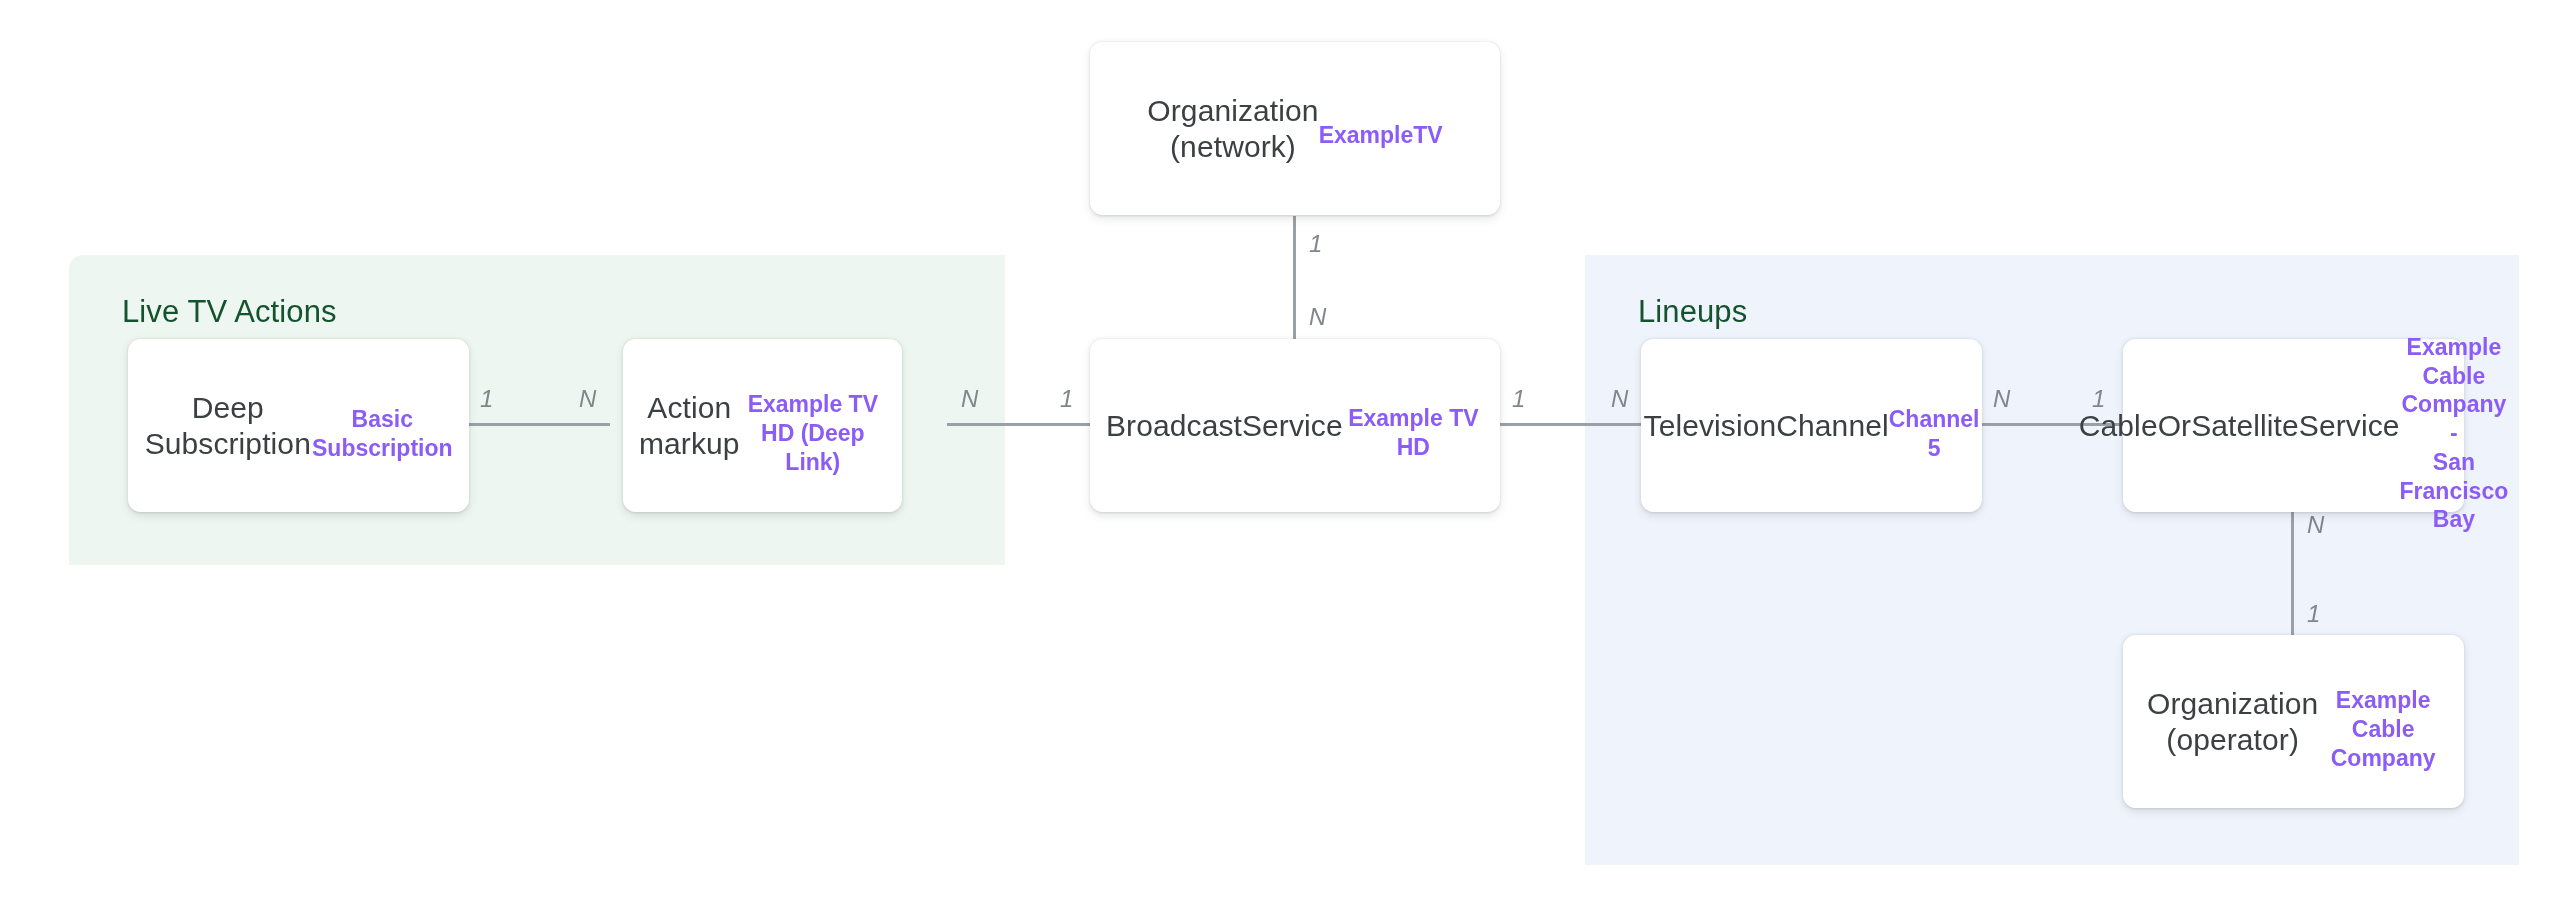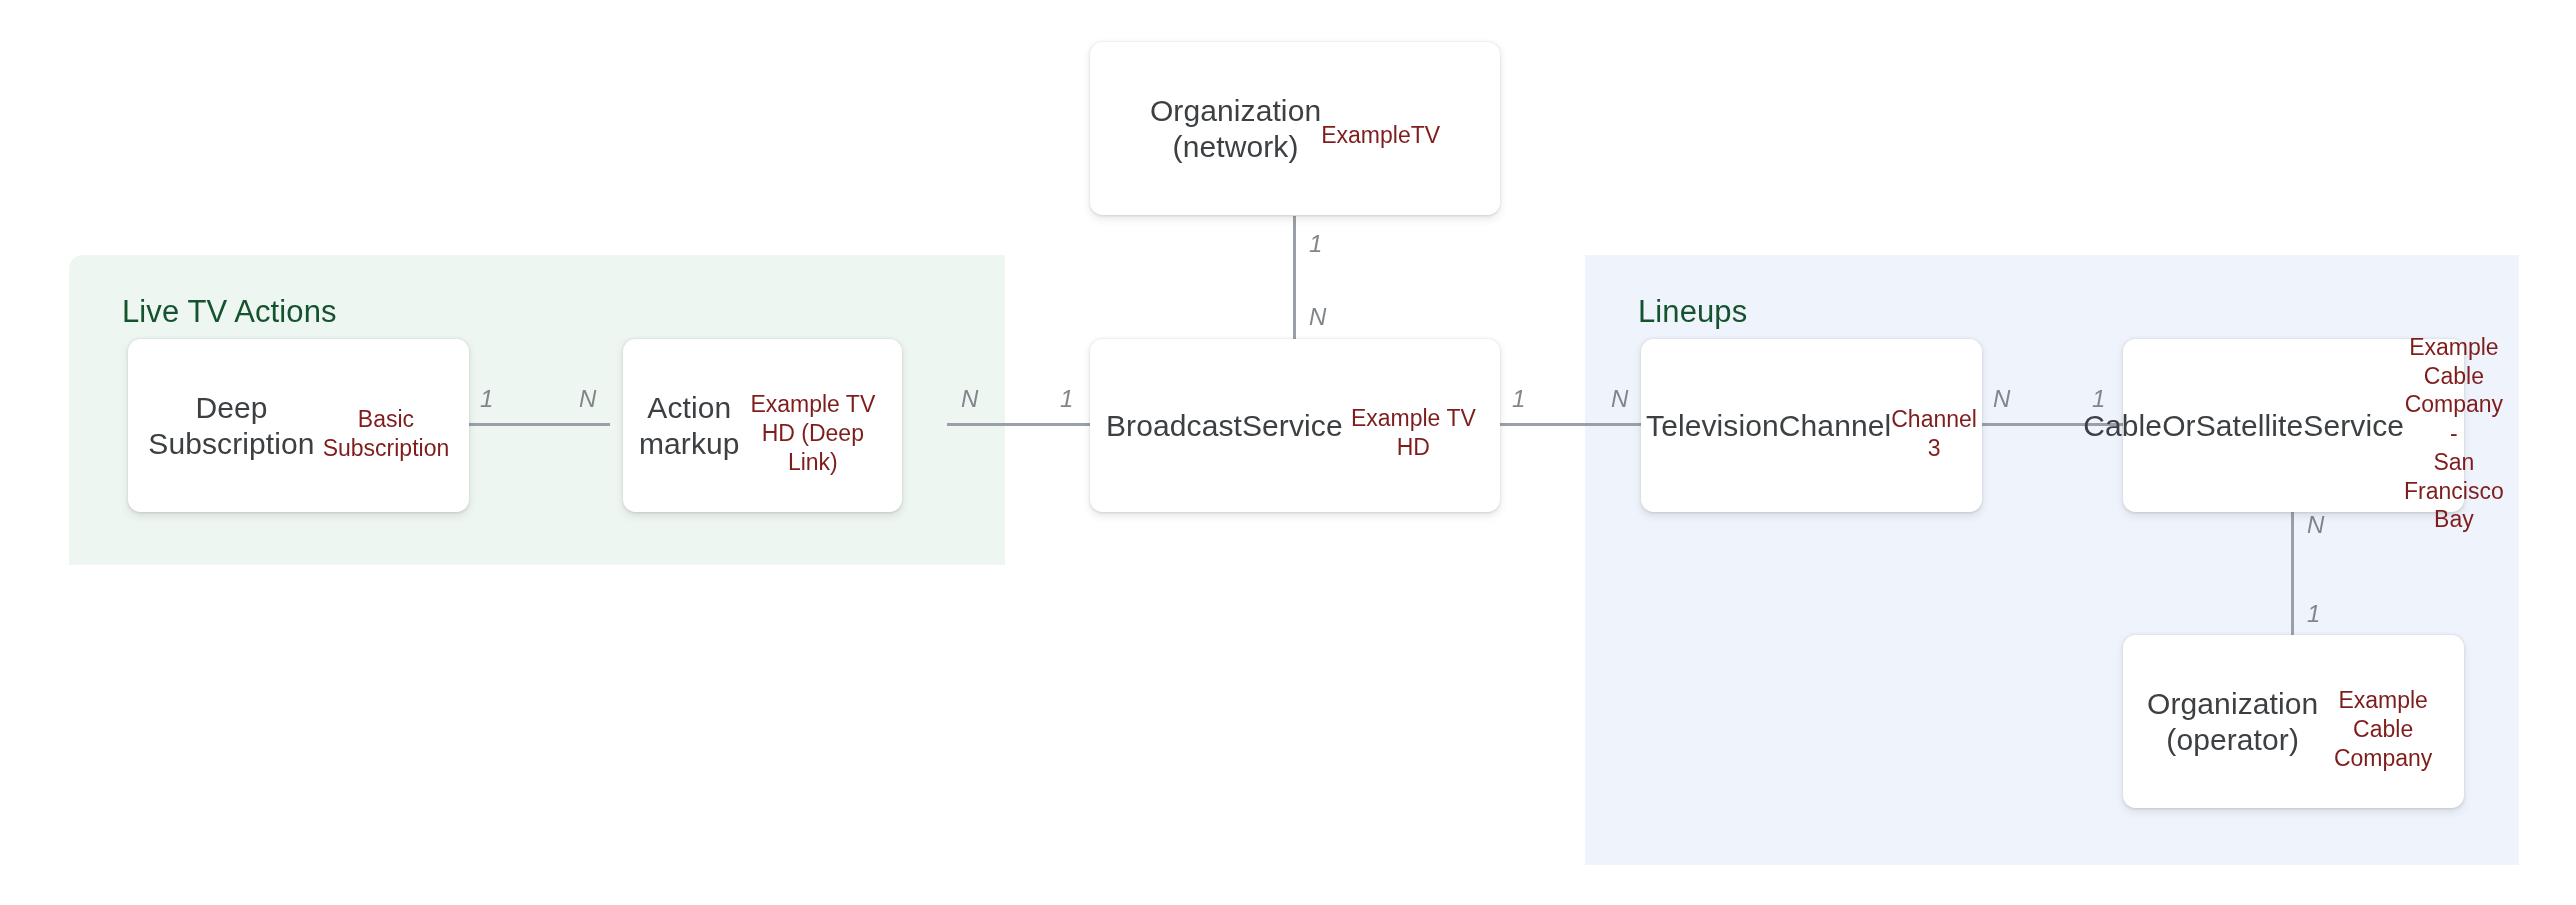--- a/index.html
+++ b/index.html
@@ -89,8 +89,8 @@
   }
   .node-subtitle {
     font-size: 23px;
-    font-weight: 400;
-    color: #7f1d1d;
+    font-weight: 700;
+    color: #8b5cf6;
     line-height: 1.25;
     margin-top: 16px;
     white-space: pre-line;

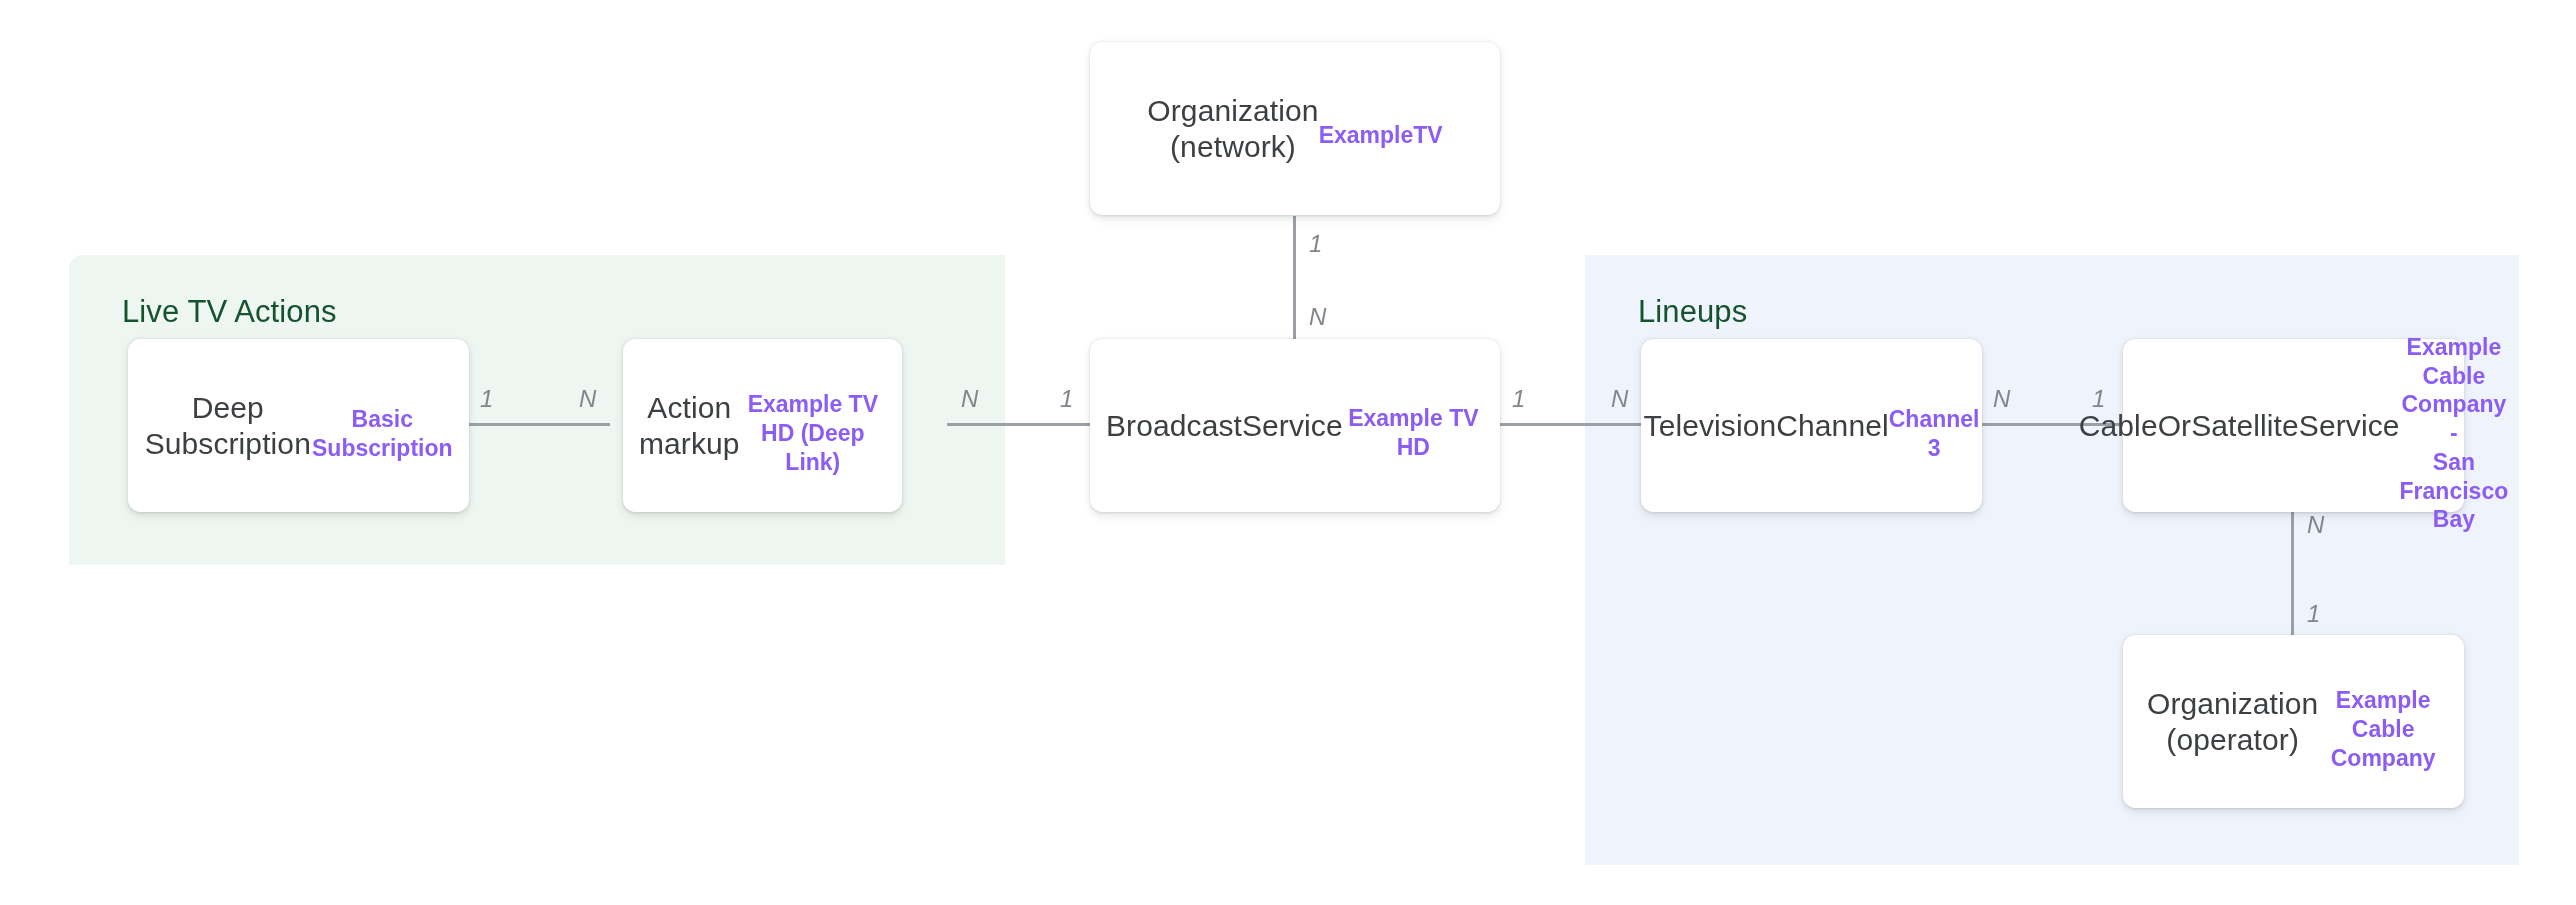--- a/index.html
+++ b/index.html
@@ -168,7 +168,7 @@
 
   <div class="node" id="node-television-channel">
     <div class="node-title">TelevisionChannel</div>
-    <div class="node-subtitle">Channel 3</div>
+    <div class="node-subtitle">Channel 5</div>
   </div>
 
   <div class="node" id="node-cable-satellite">

